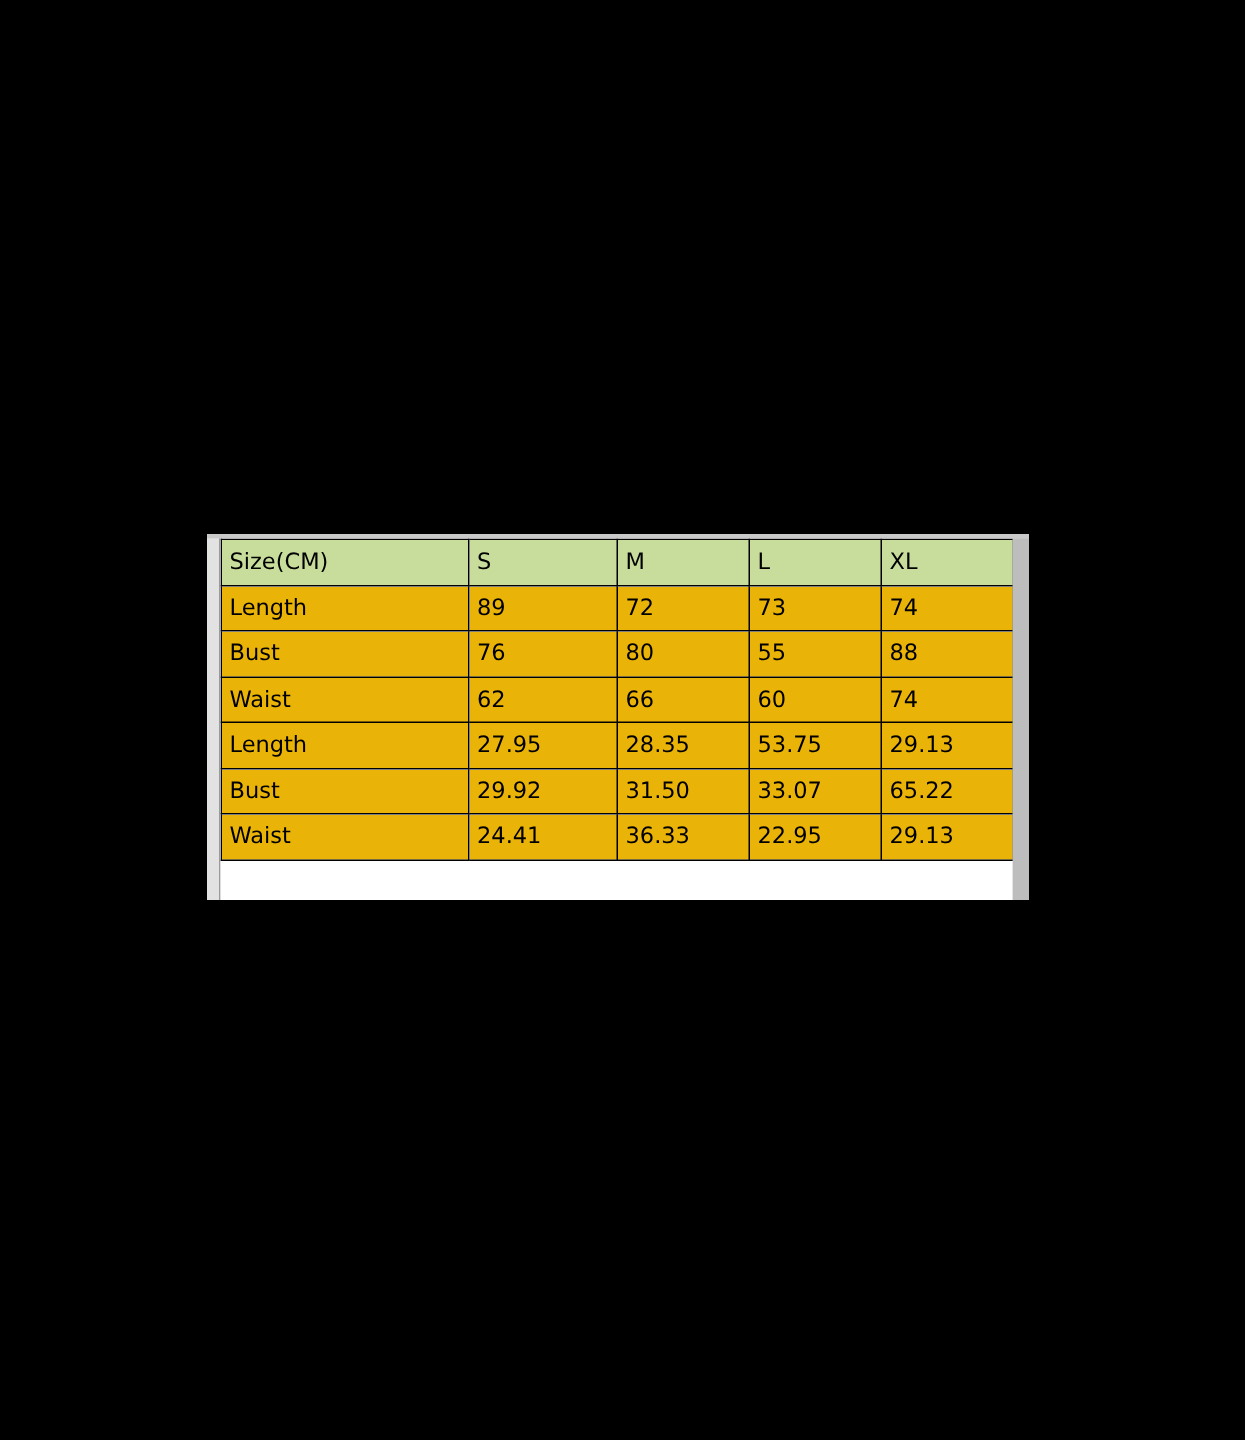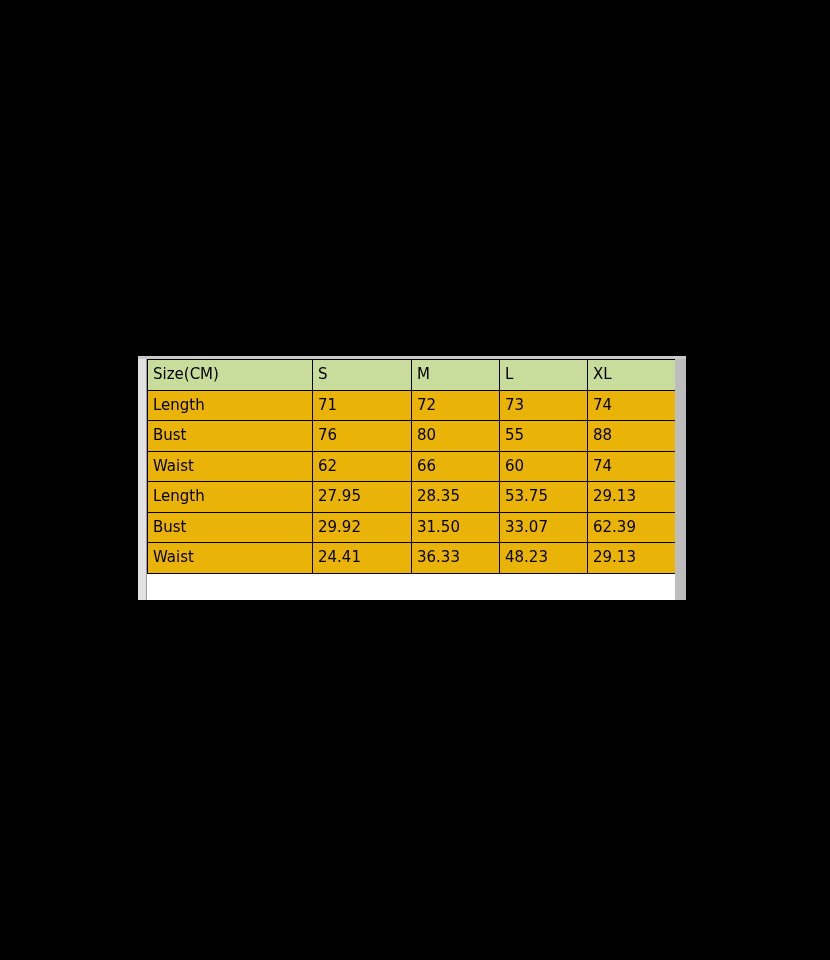--- a/index.html
+++ b/index.html
@@ -147,7 +147,7 @@
 
           <tr>
             <td class="label-cell">Length</td>
-            <td>71</td>
+            <td>89</td>
             <td>72</td>
             <td>73</td>
             <td>74</td>

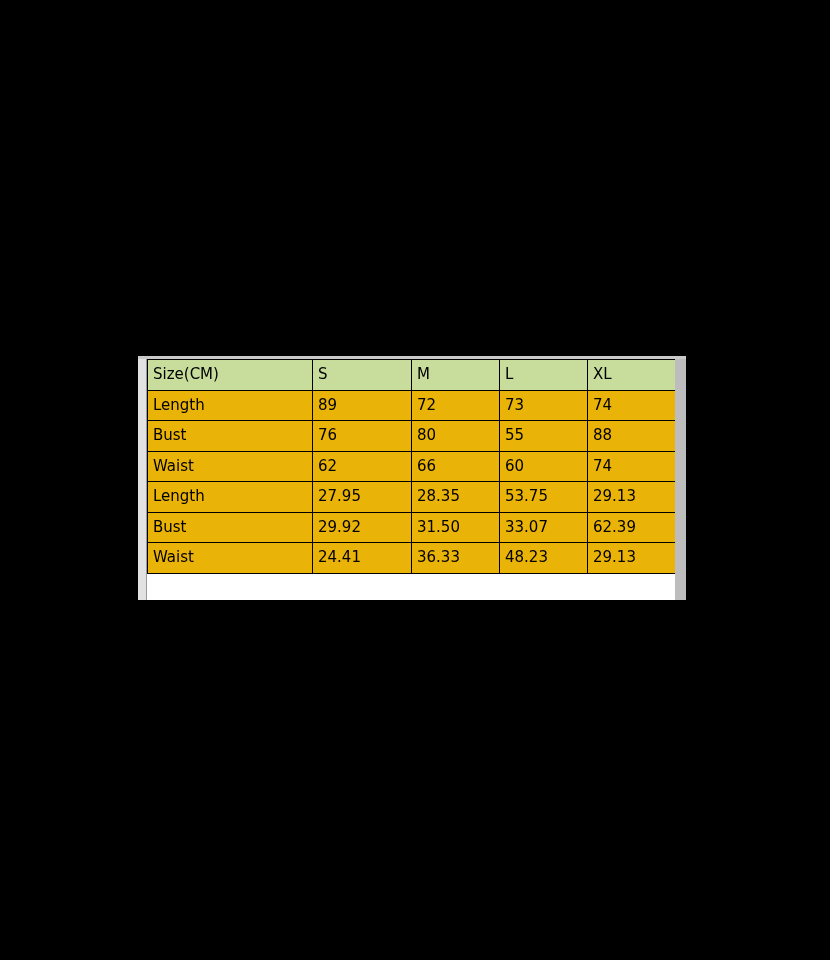--- a/index.html
+++ b/index.html
@@ -183,7 +183,7 @@
             <td>29.92</td>
             <td>31.50</td>
             <td>33.07</td>
-            <td>62.39</td>
+            <td>65.22</td>
           </tr>
 
           <tr>

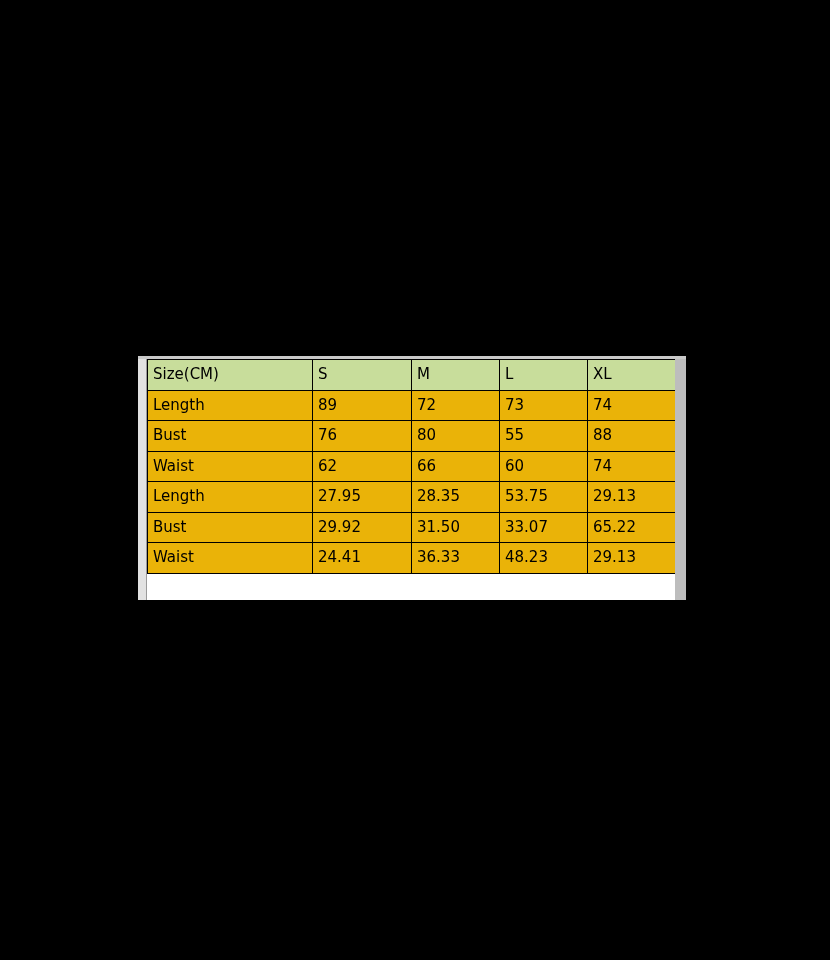--- a/index.html
+++ b/index.html
@@ -190,7 +190,7 @@
             <td class="label-cell">Waist</td>
             <td>24.41</td>
             <td>36.33</td>
-            <td>48.23</td>
+            <td>22.95</td>
             <td>29.13</td>
           </tr>
 

